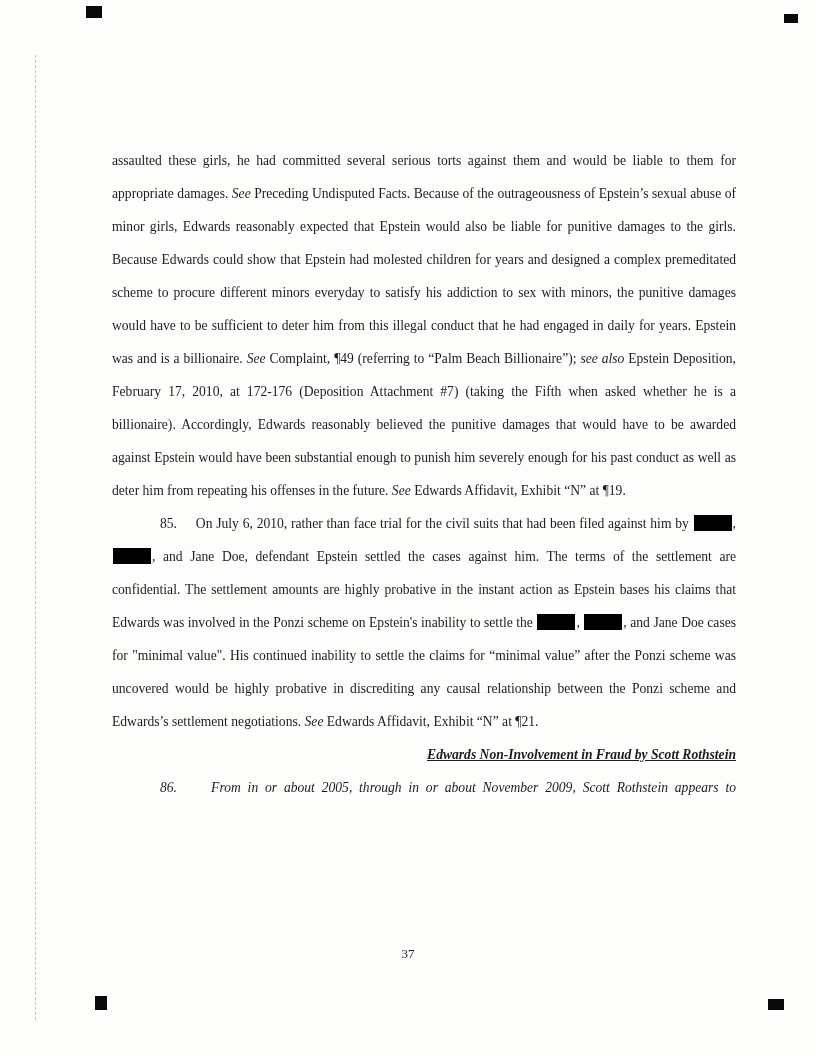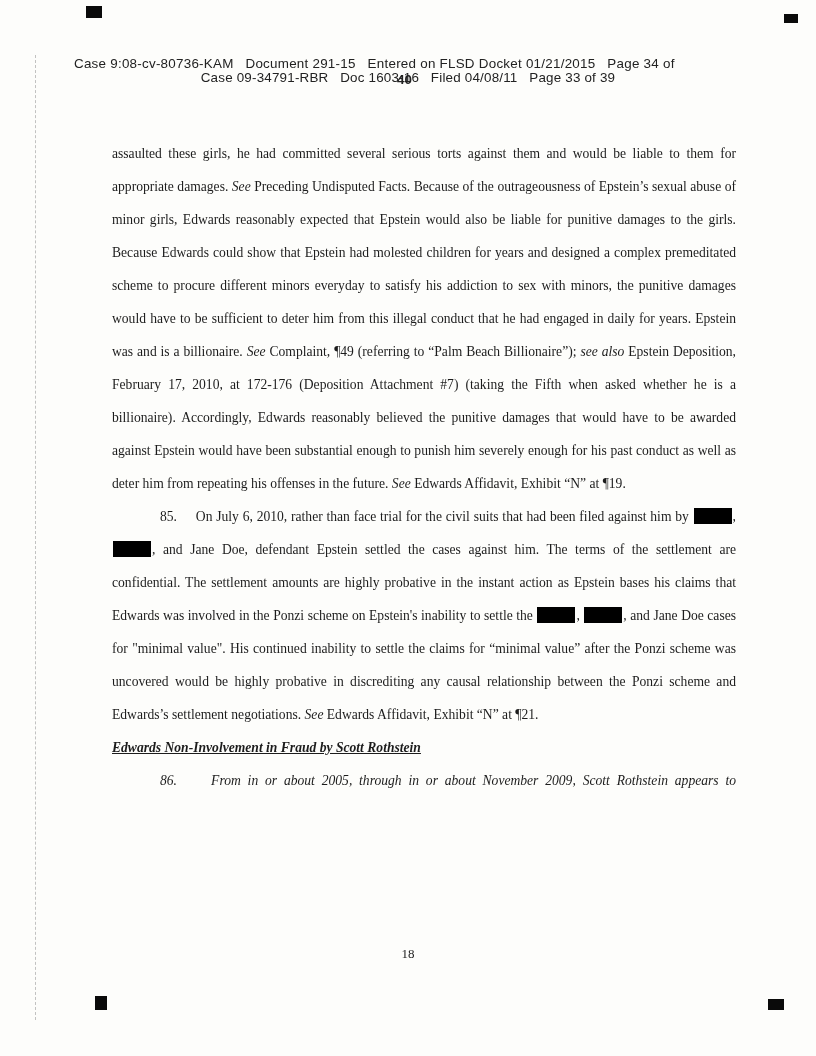--- a/index.html
+++ b/index.html
@@ -72,11 +72,6 @@
   <div class="artifact artifact-bl"></div>
   <div class="artifact artifact-br"></div>
 
-  <div class="stamp-header">
-    <div class="stamp stamp-line1">Case 9:08-cv-80736-KAM   Document 291-15   Entered on FLSD Docket 01/21/2015   Page 34 of</div>
-    <div class="stamp stamp-line2">Case 09-34791-RBR   Doc 1603-16   Filed 04/08/11   Page 33 of 39</div>
-    <div class="stamp stamp-overflow">40</div>
-  </div>
 
   <div class="body-text">
     <p><span>assaulted these girls, he had committed several serious torts against them and would be liable to them for appropriate damages.  </span><span class="it">See</span><span> Preceding Undisputed Facts.  Because of the outrageousness of Epstein’s sexual abuse of minor girls, Edwards reasonably expected that Epstein would also be liable for punitive damages to the girls.  Because Edwards could show that Epstein had molested children for years and designed a complex premeditated scheme to procure different minors everyday to satisfy his addiction to sex with minors, the punitive damages would have to be sufficient to deter him from this illegal conduct that he had engaged in daily for years.  Epstein was and is a billionaire.  </span><span class="it">See</span><span> Complaint, ¶49 (referring to “Palm Beach Billionaire”); </span><span class="it">see also</span><span> Epstein Deposition, February 17, 2010, at 172-176 (Deposition Attachment #7) (taking the Fifth when asked whether he is a billionaire). Accordingly, Edwards reasonably believed the punitive damages that would have to be awarded against Epstein would have been substantial enough to punish him severely enough for his past conduct as well as deter him from repeating his offenses in the future.  </span><span class="it">See</span><span> Edwards Affidavit, Exhibit “N” at ¶19.</span></p>

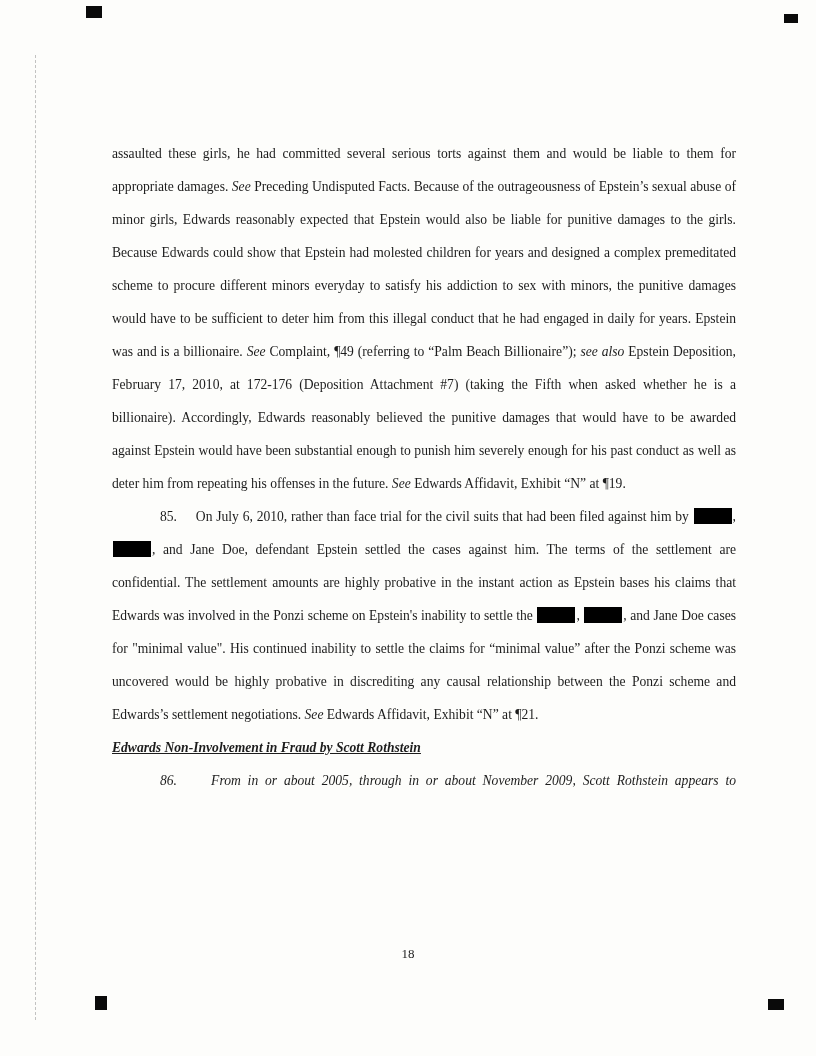--- a/index.html
+++ b/index.html
@@ -39,7 +39,7 @@
 
   
   .body-text {
-    position:absolute; left:112px; top:137px; width:624px;
+    position:absolute; left:112px; top:144px; width:624px;
     font-size:13.6px; line-height:33px;
     text-align:justify;
   }

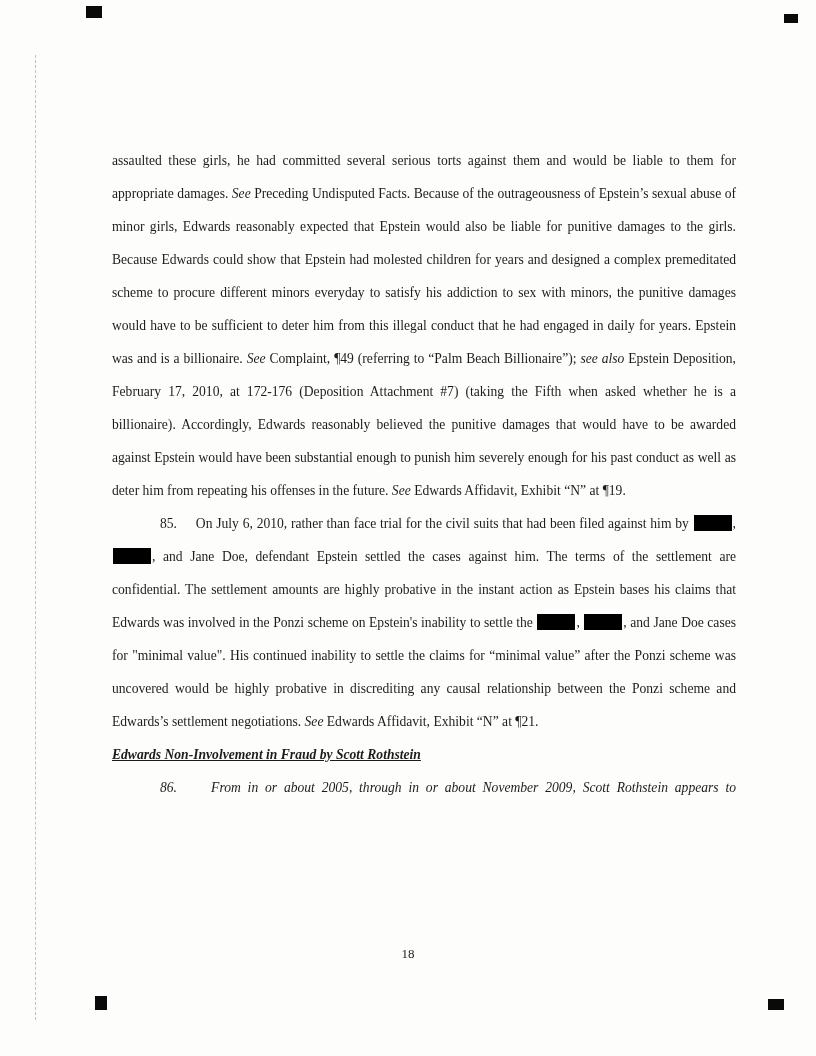--- a/index.html
+++ b/index.html
@@ -47,7 +47,7 @@
   .indent { text-indent:48px; }
   .force-justify { text-align-last:justify;font-style:italic; }
   .it { font-style:italic; }
-  .heading-line { text-align:left; font-style:italic; font-weight:bold; }
+  .heading-line { text-align:right; font-style:italic; font-weight:bold; }
   .heading-line .underline { text-decoration:underline; }
 
   .redaction {

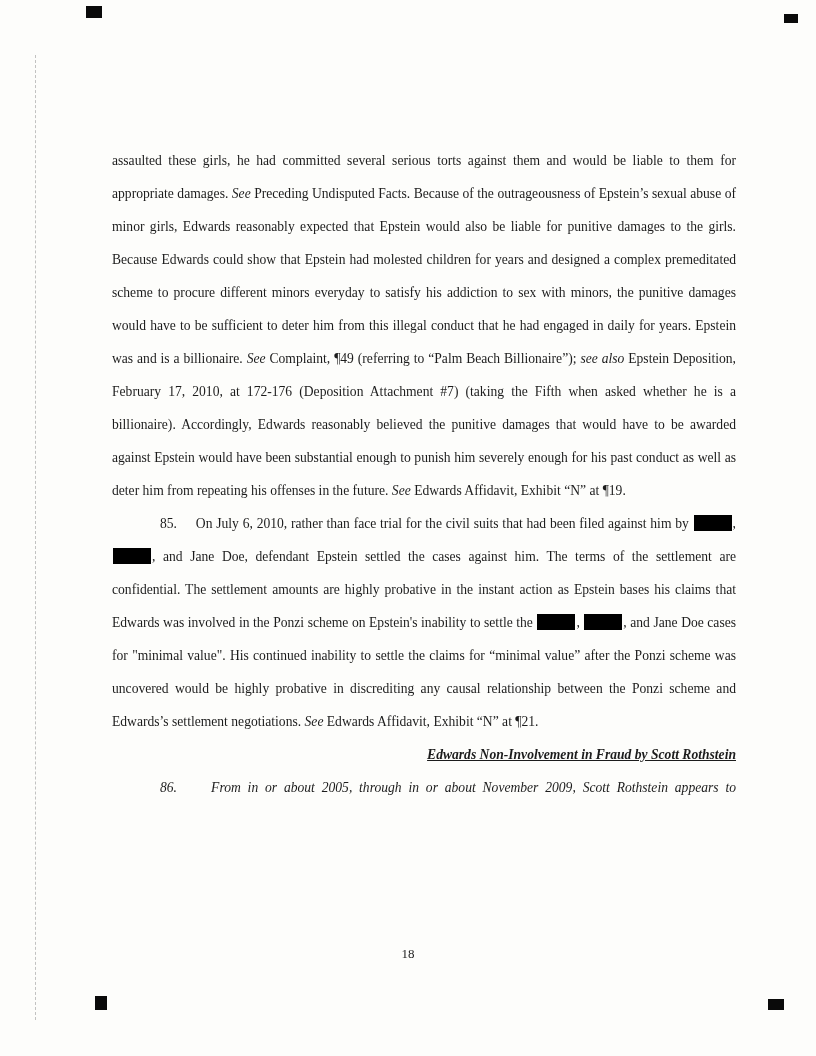--- a/index.html
+++ b/index.html
@@ -85,7 +85,7 @@
     <p class="indent force-justify"><span>86.&nbsp;&nbsp;&nbsp;&nbsp;&nbsp;From in or about 2005, through in or about November 2009, Scott Rothstein appears to</span></p>
   </div>
 
-  <div class="page-number">18</div>
+  <div class="page-number">37</div>
 
 </div>
 

